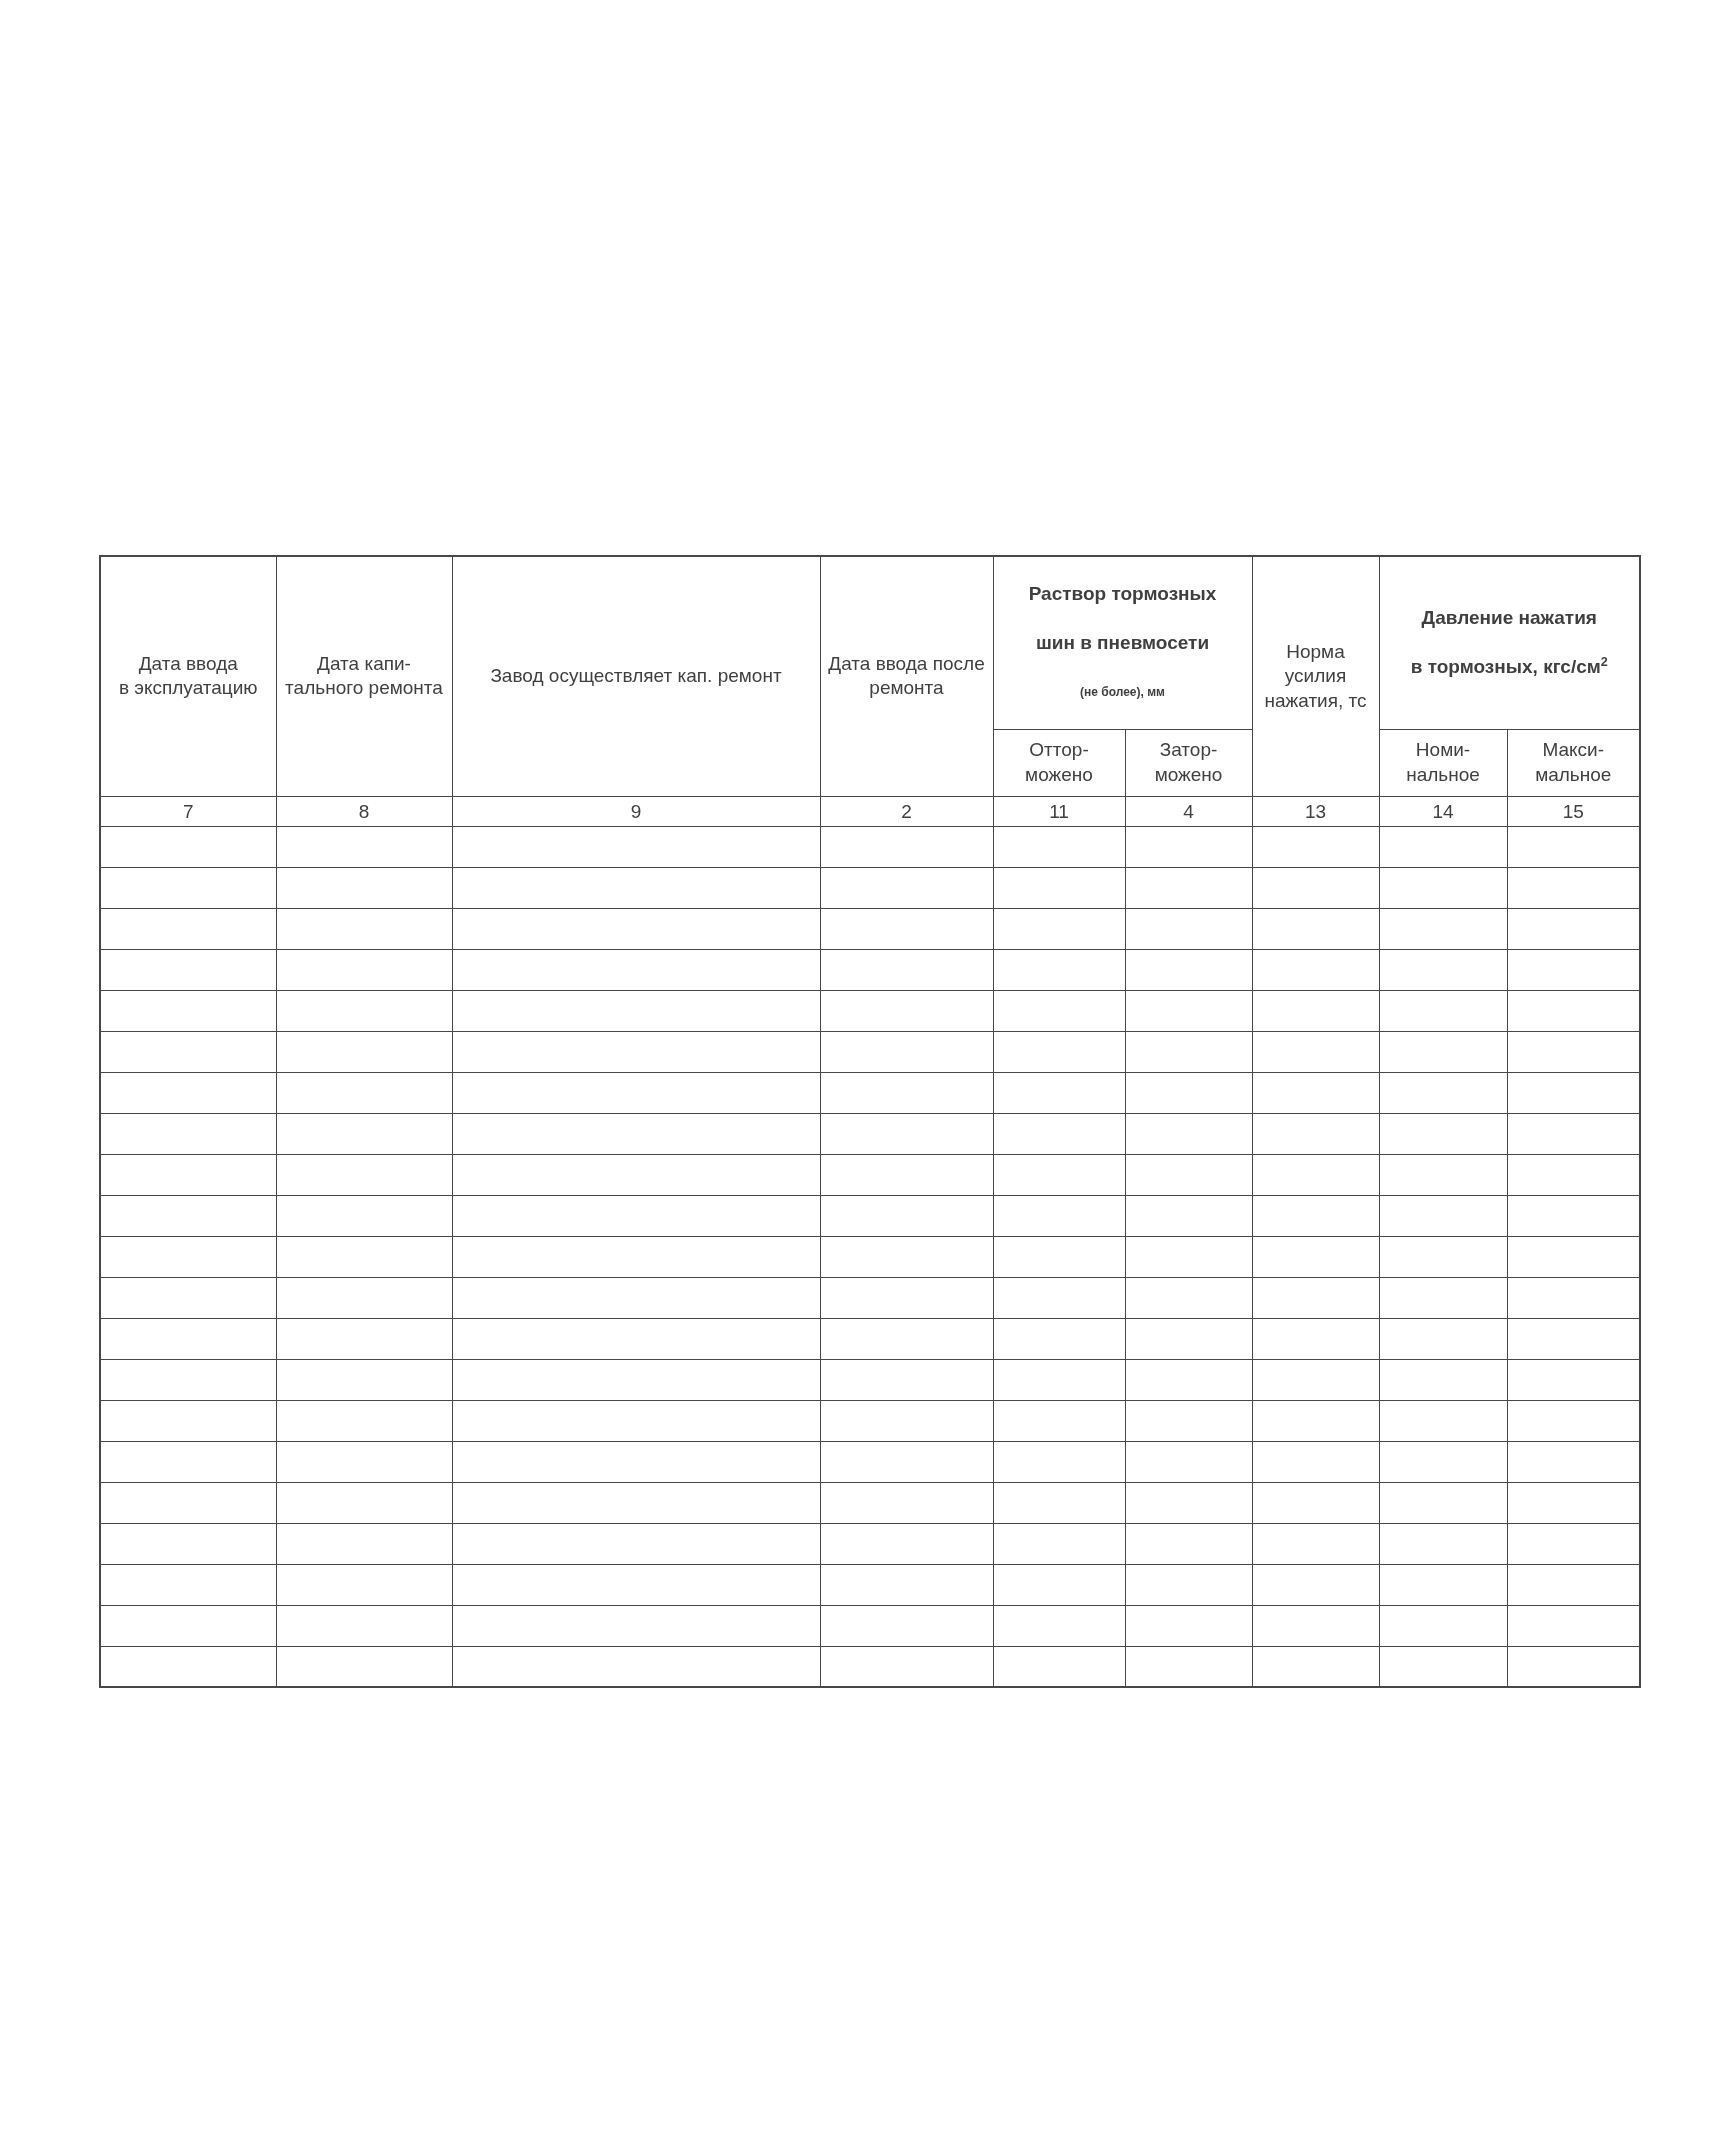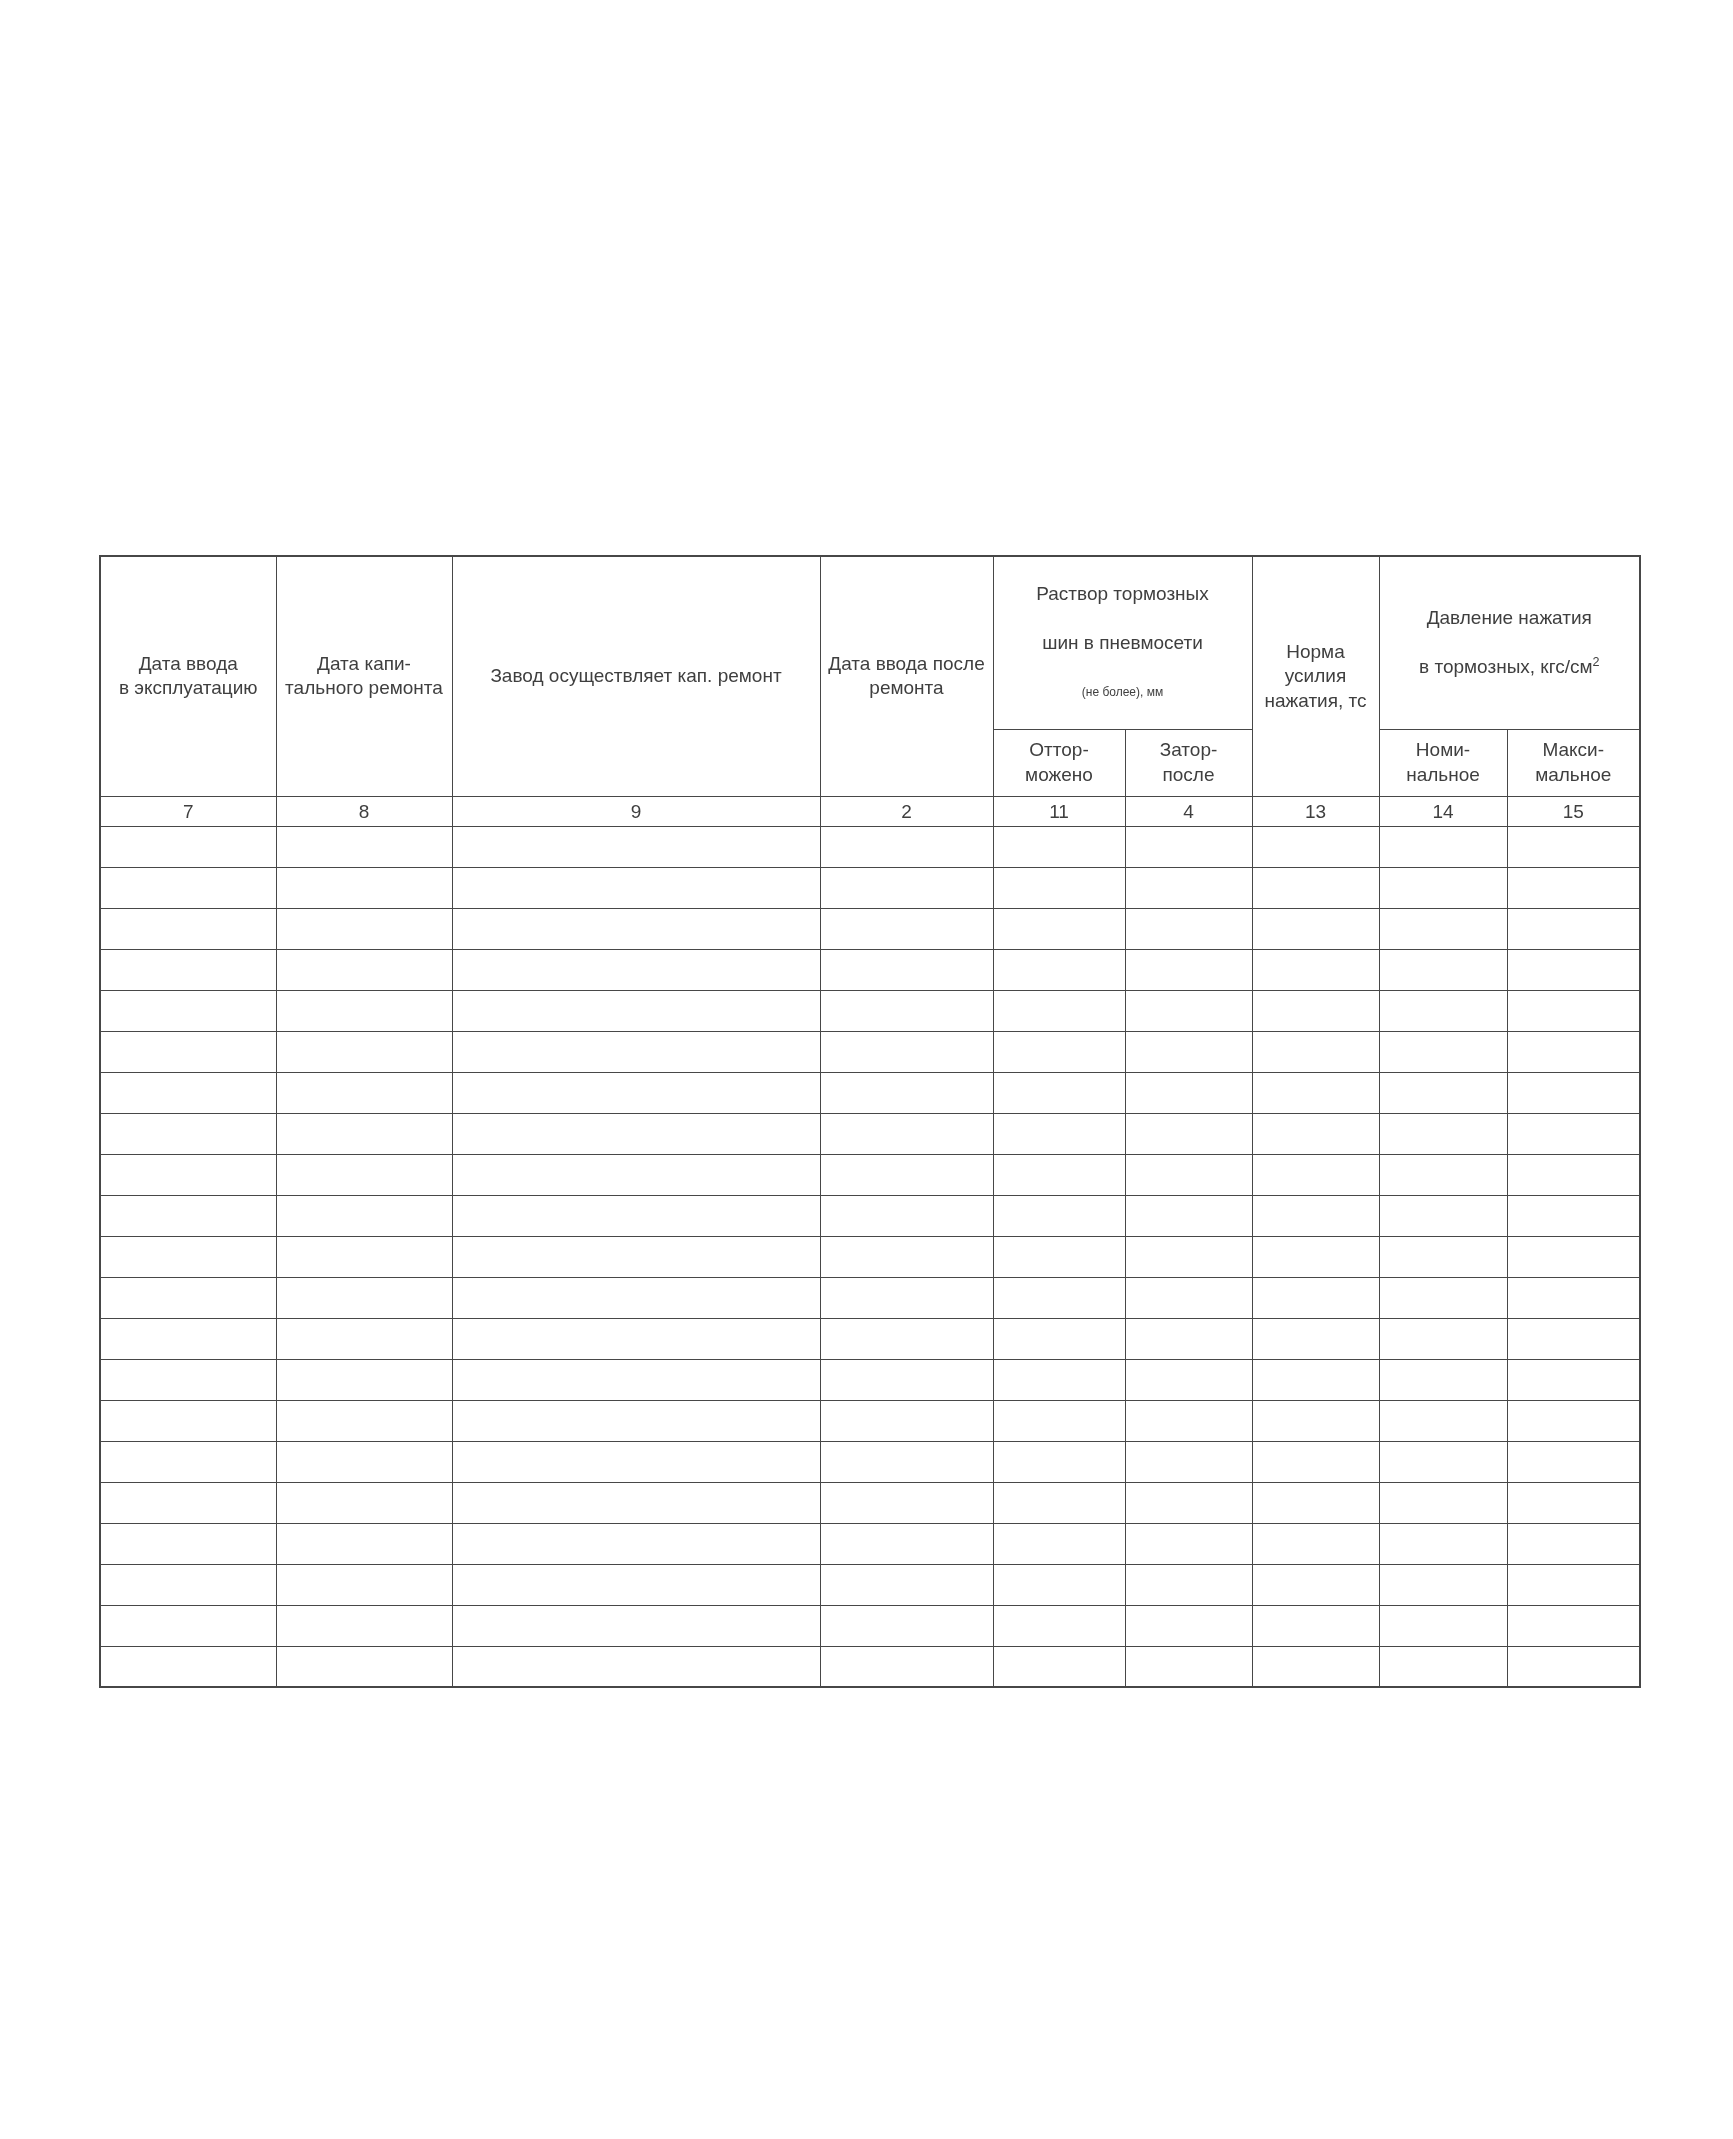--- a/index.html
+++ b/index.html
@@ -32,7 +32,7 @@
   tr.row-numbers { height: 30px; }
   tr.row-numbers td { font-size: 19px; line-height: 19px; }
   tbody.grid tr  { height: 41px; }
-  .gl { line-height: 24.5px; white-space: nowrap; }
+  .gl { line-height: 24.5px; white-space: nowrap; font-weight: bold; }
   .gl.small { font-size: 12px; }
   sup { font-size: 12.6px; line-height: 0; vertical-align: super; }
 </style>

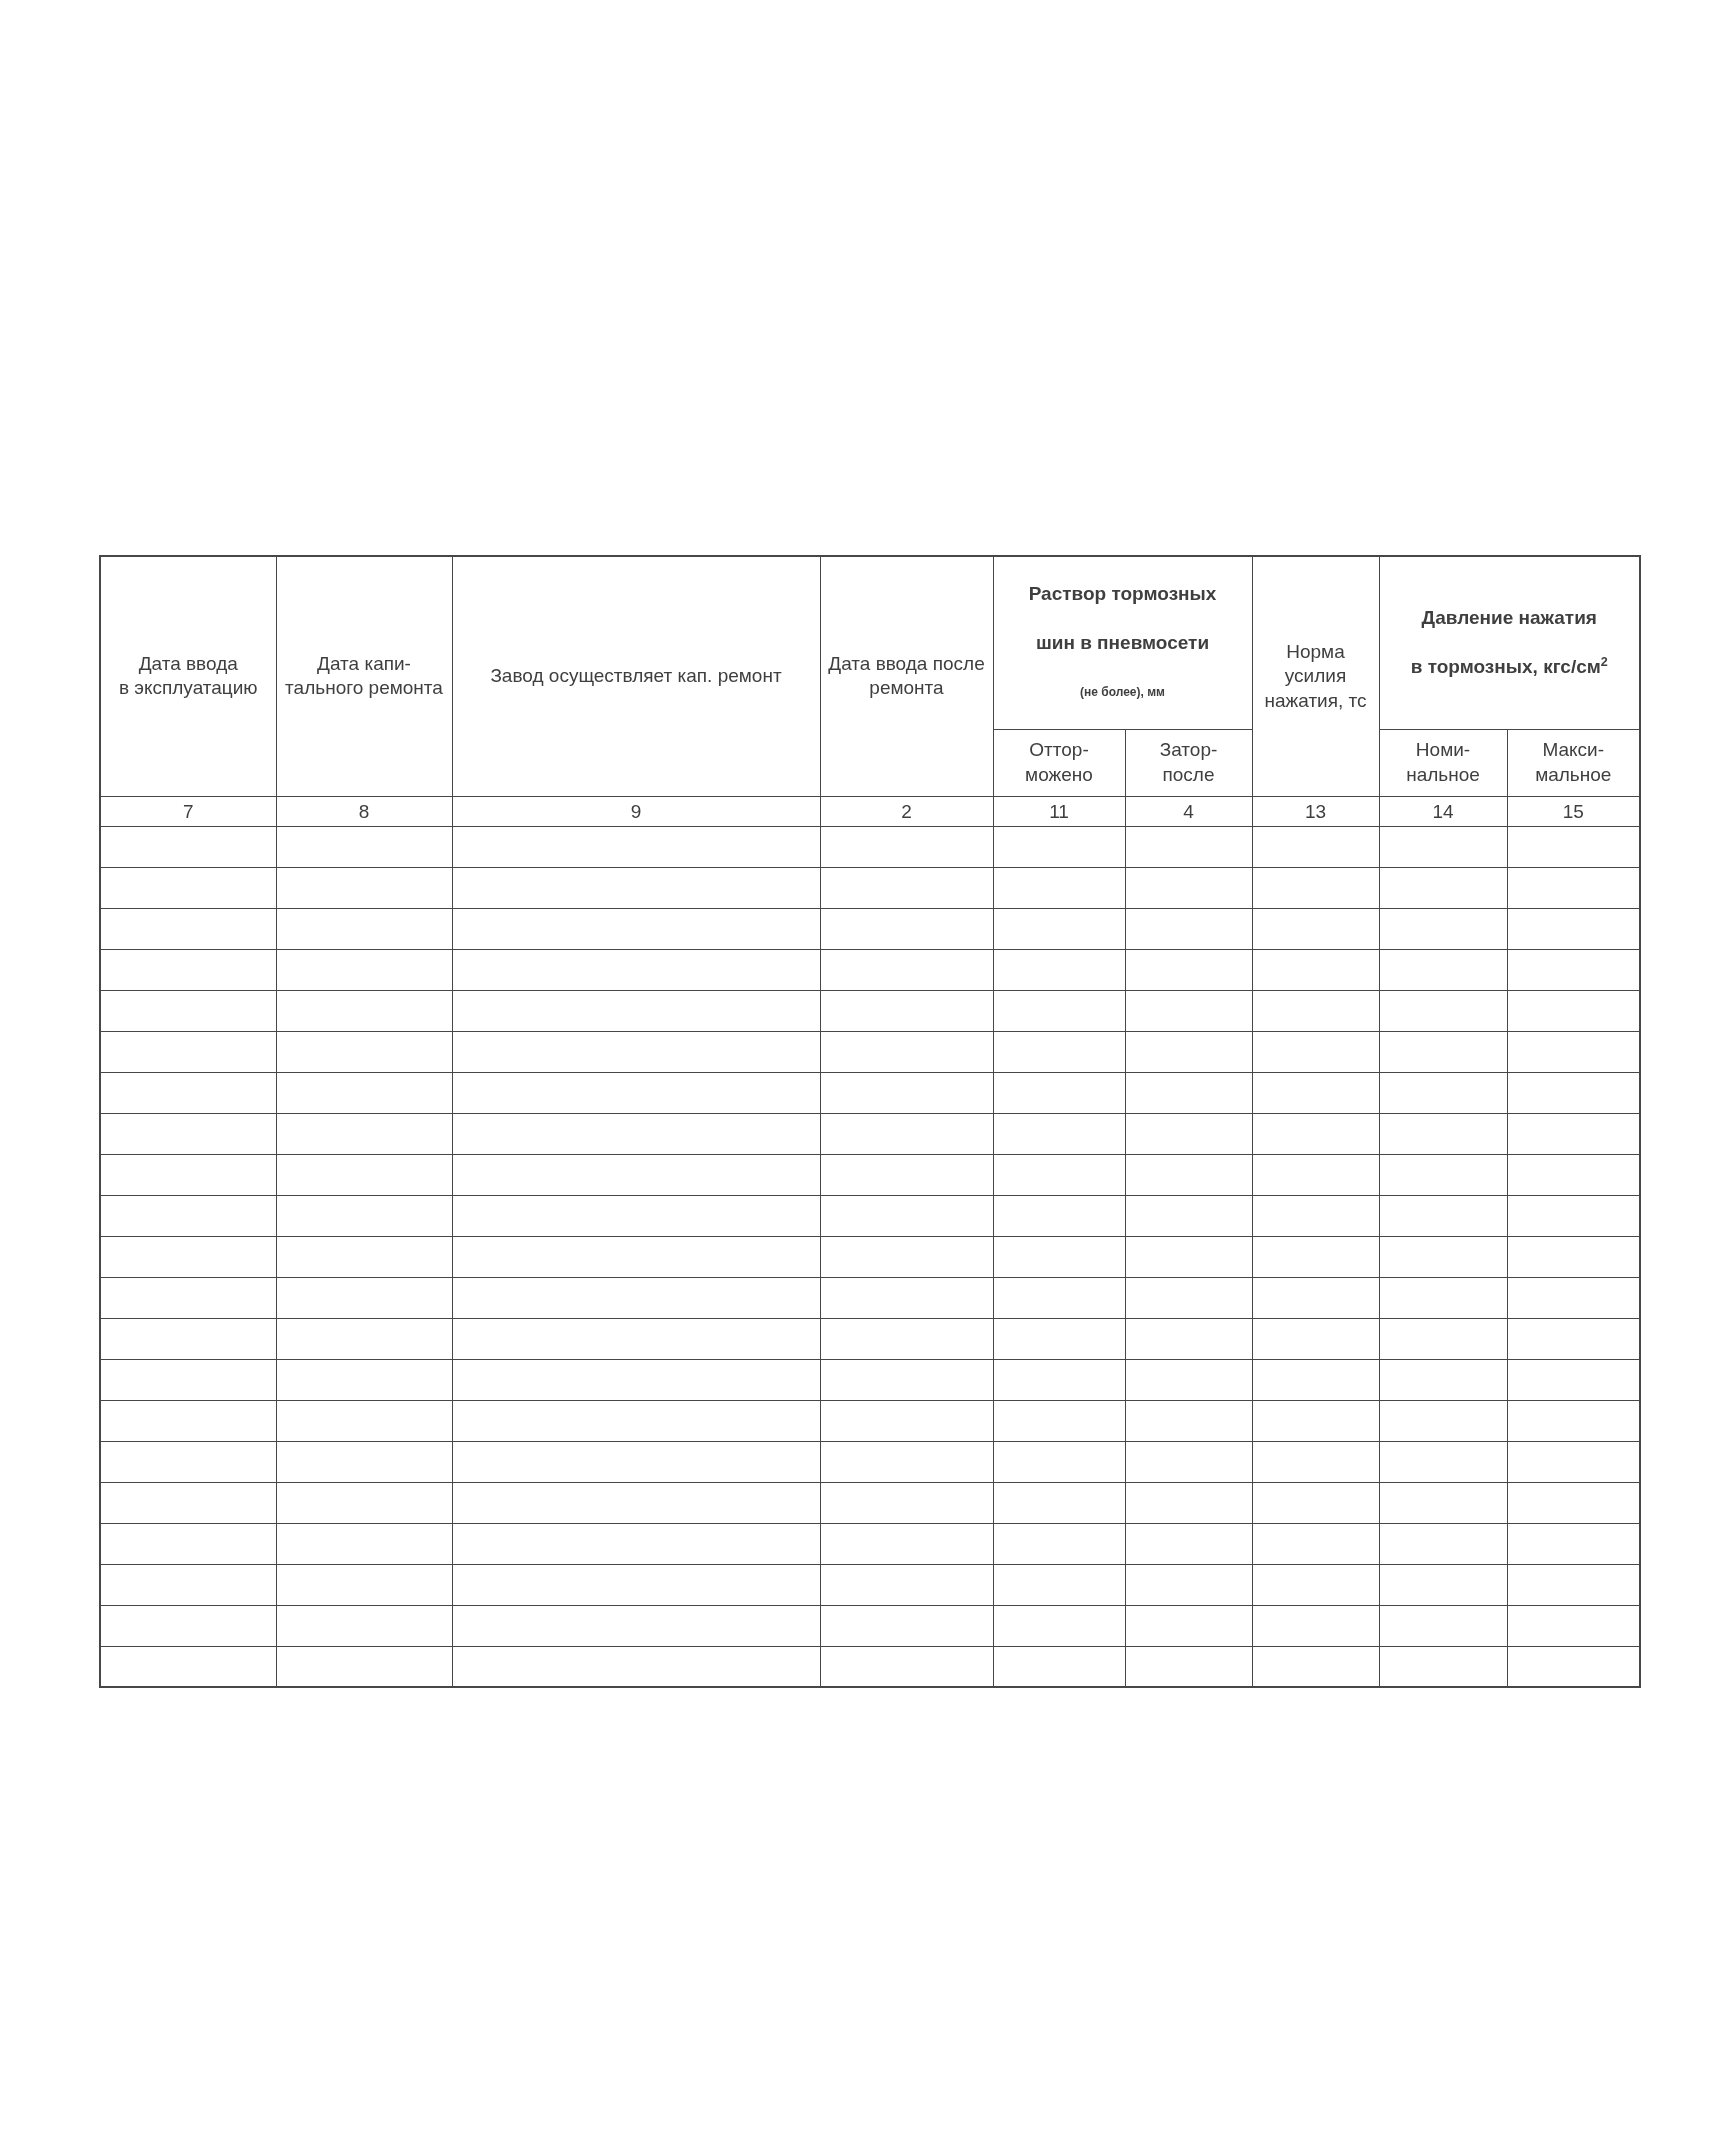--- a/index.html
+++ b/index.html
@@ -78,7 +78,7 @@
         <th>Оттор-
 можено</th>
         <th>Затор-
-после</th>
+можено</th>
         <th>Номи-
 нальное</th>
         <th>Макси-

